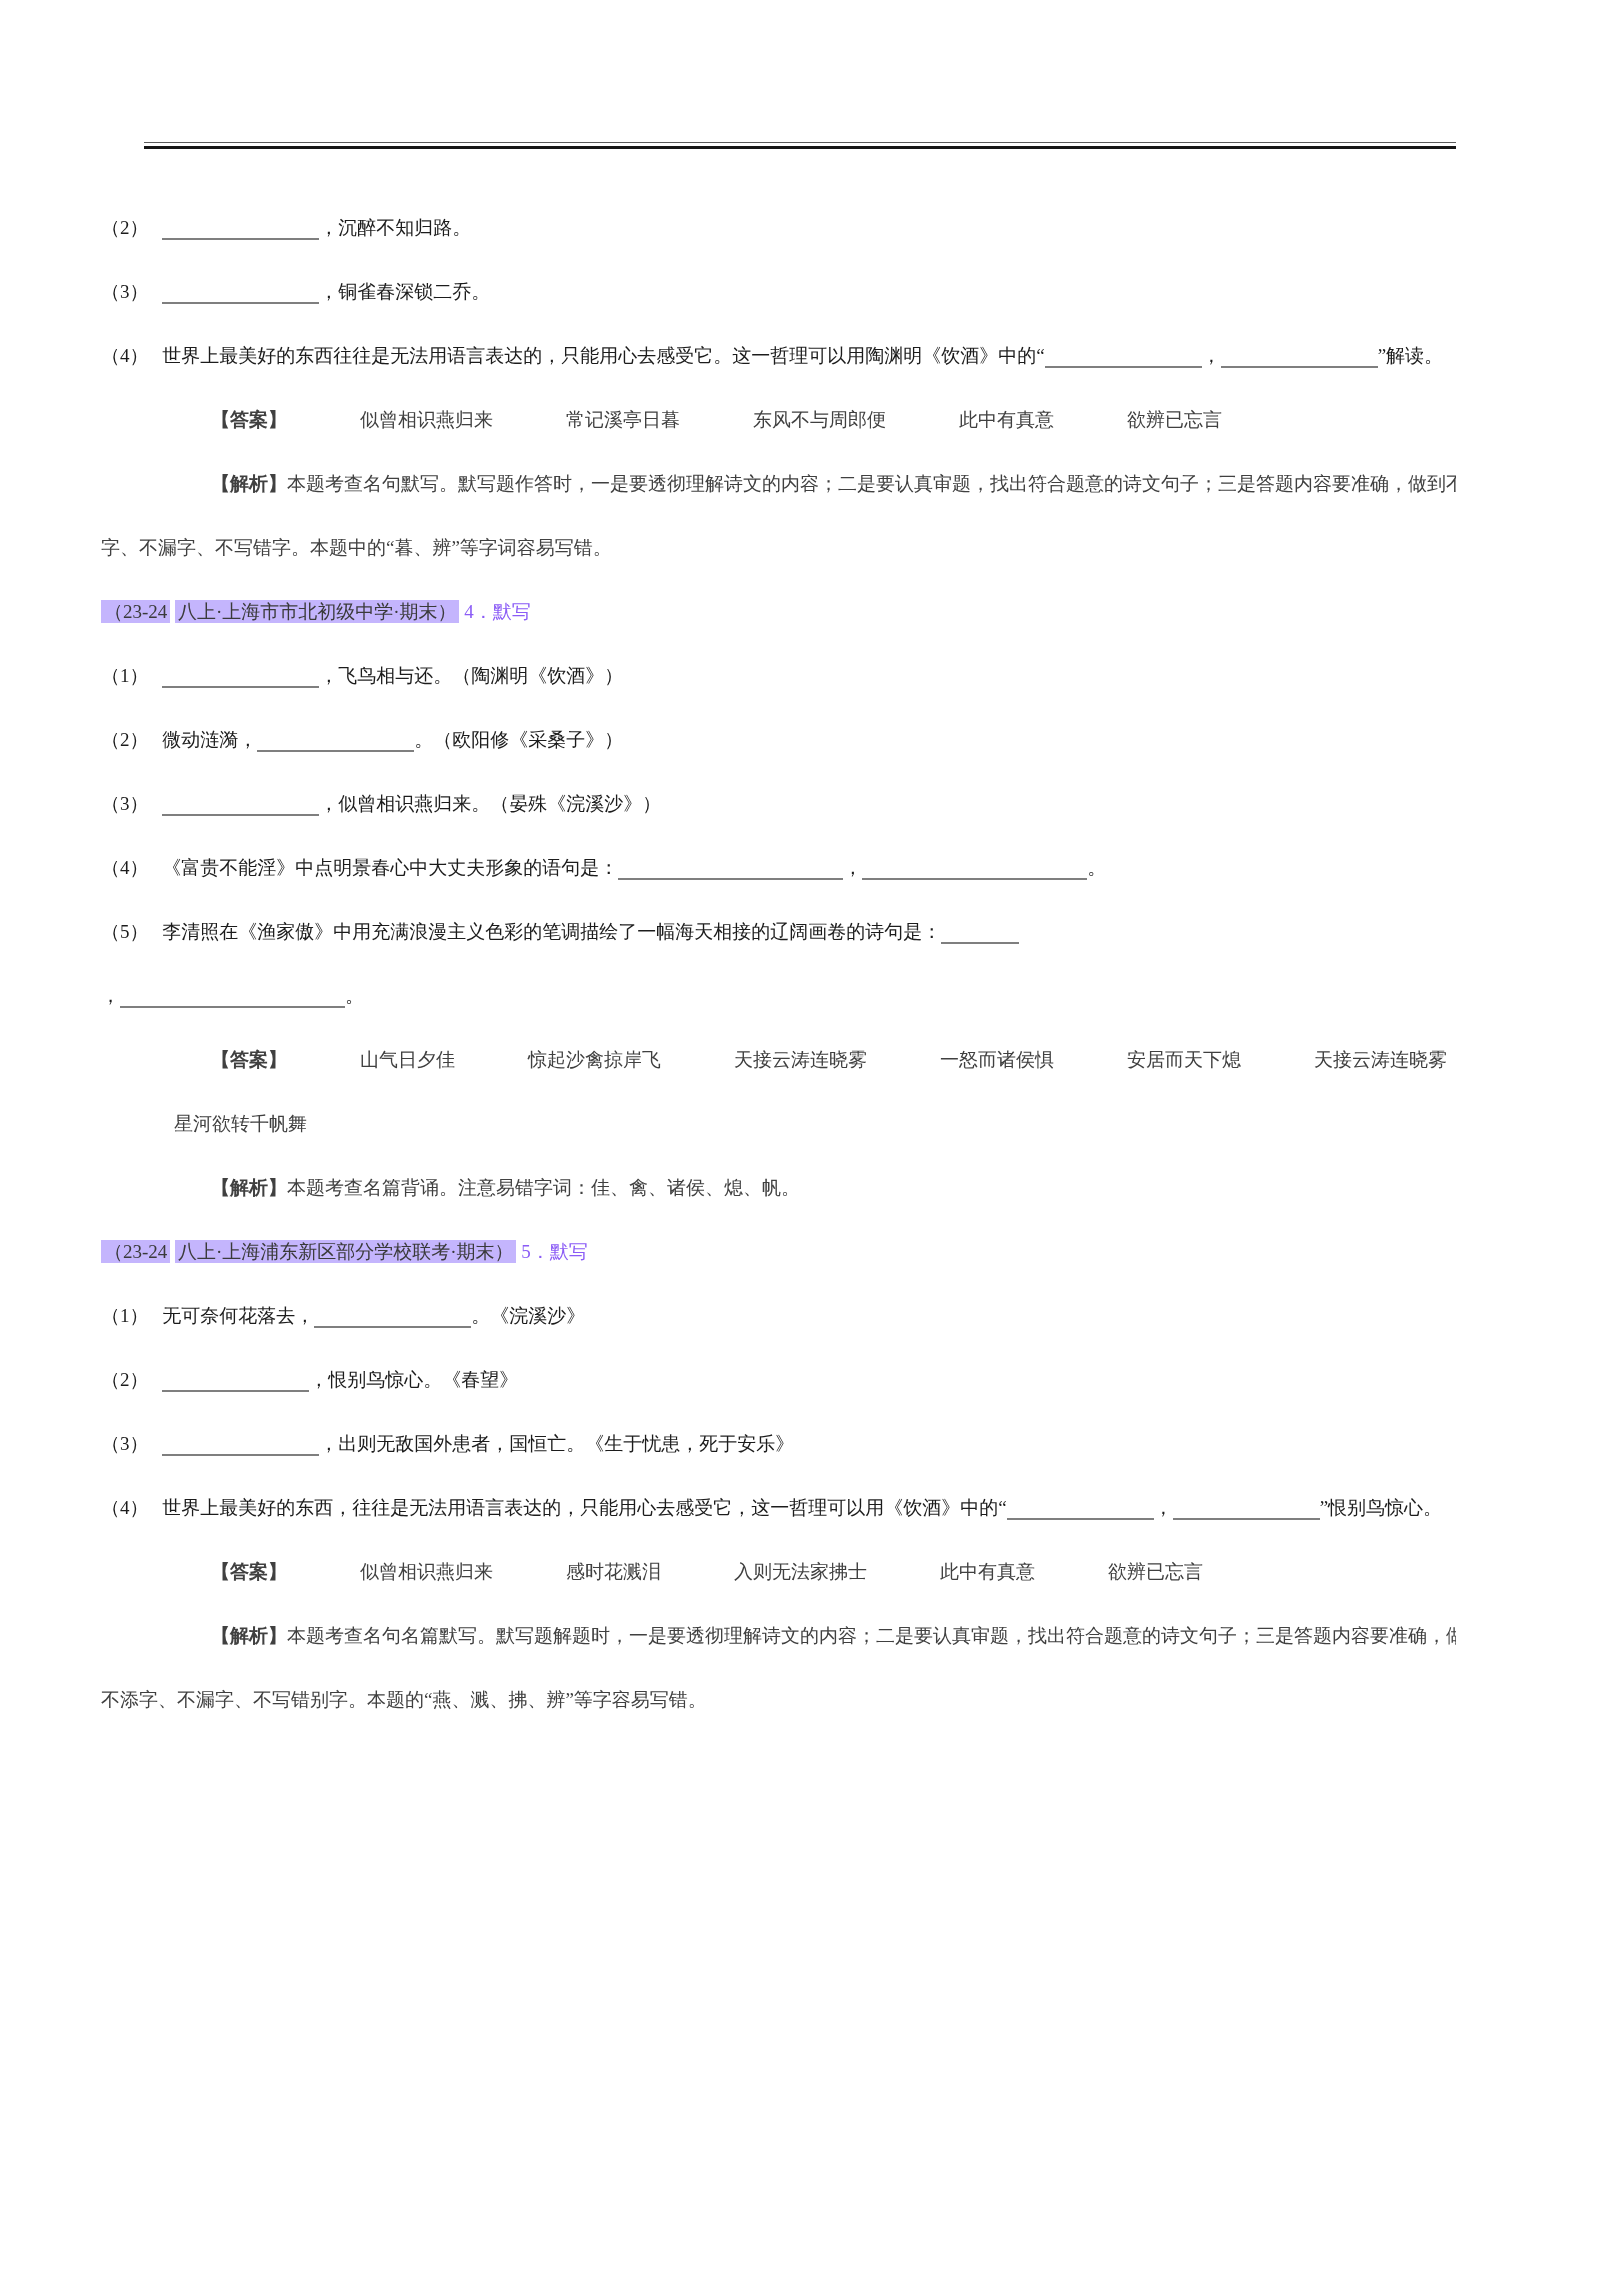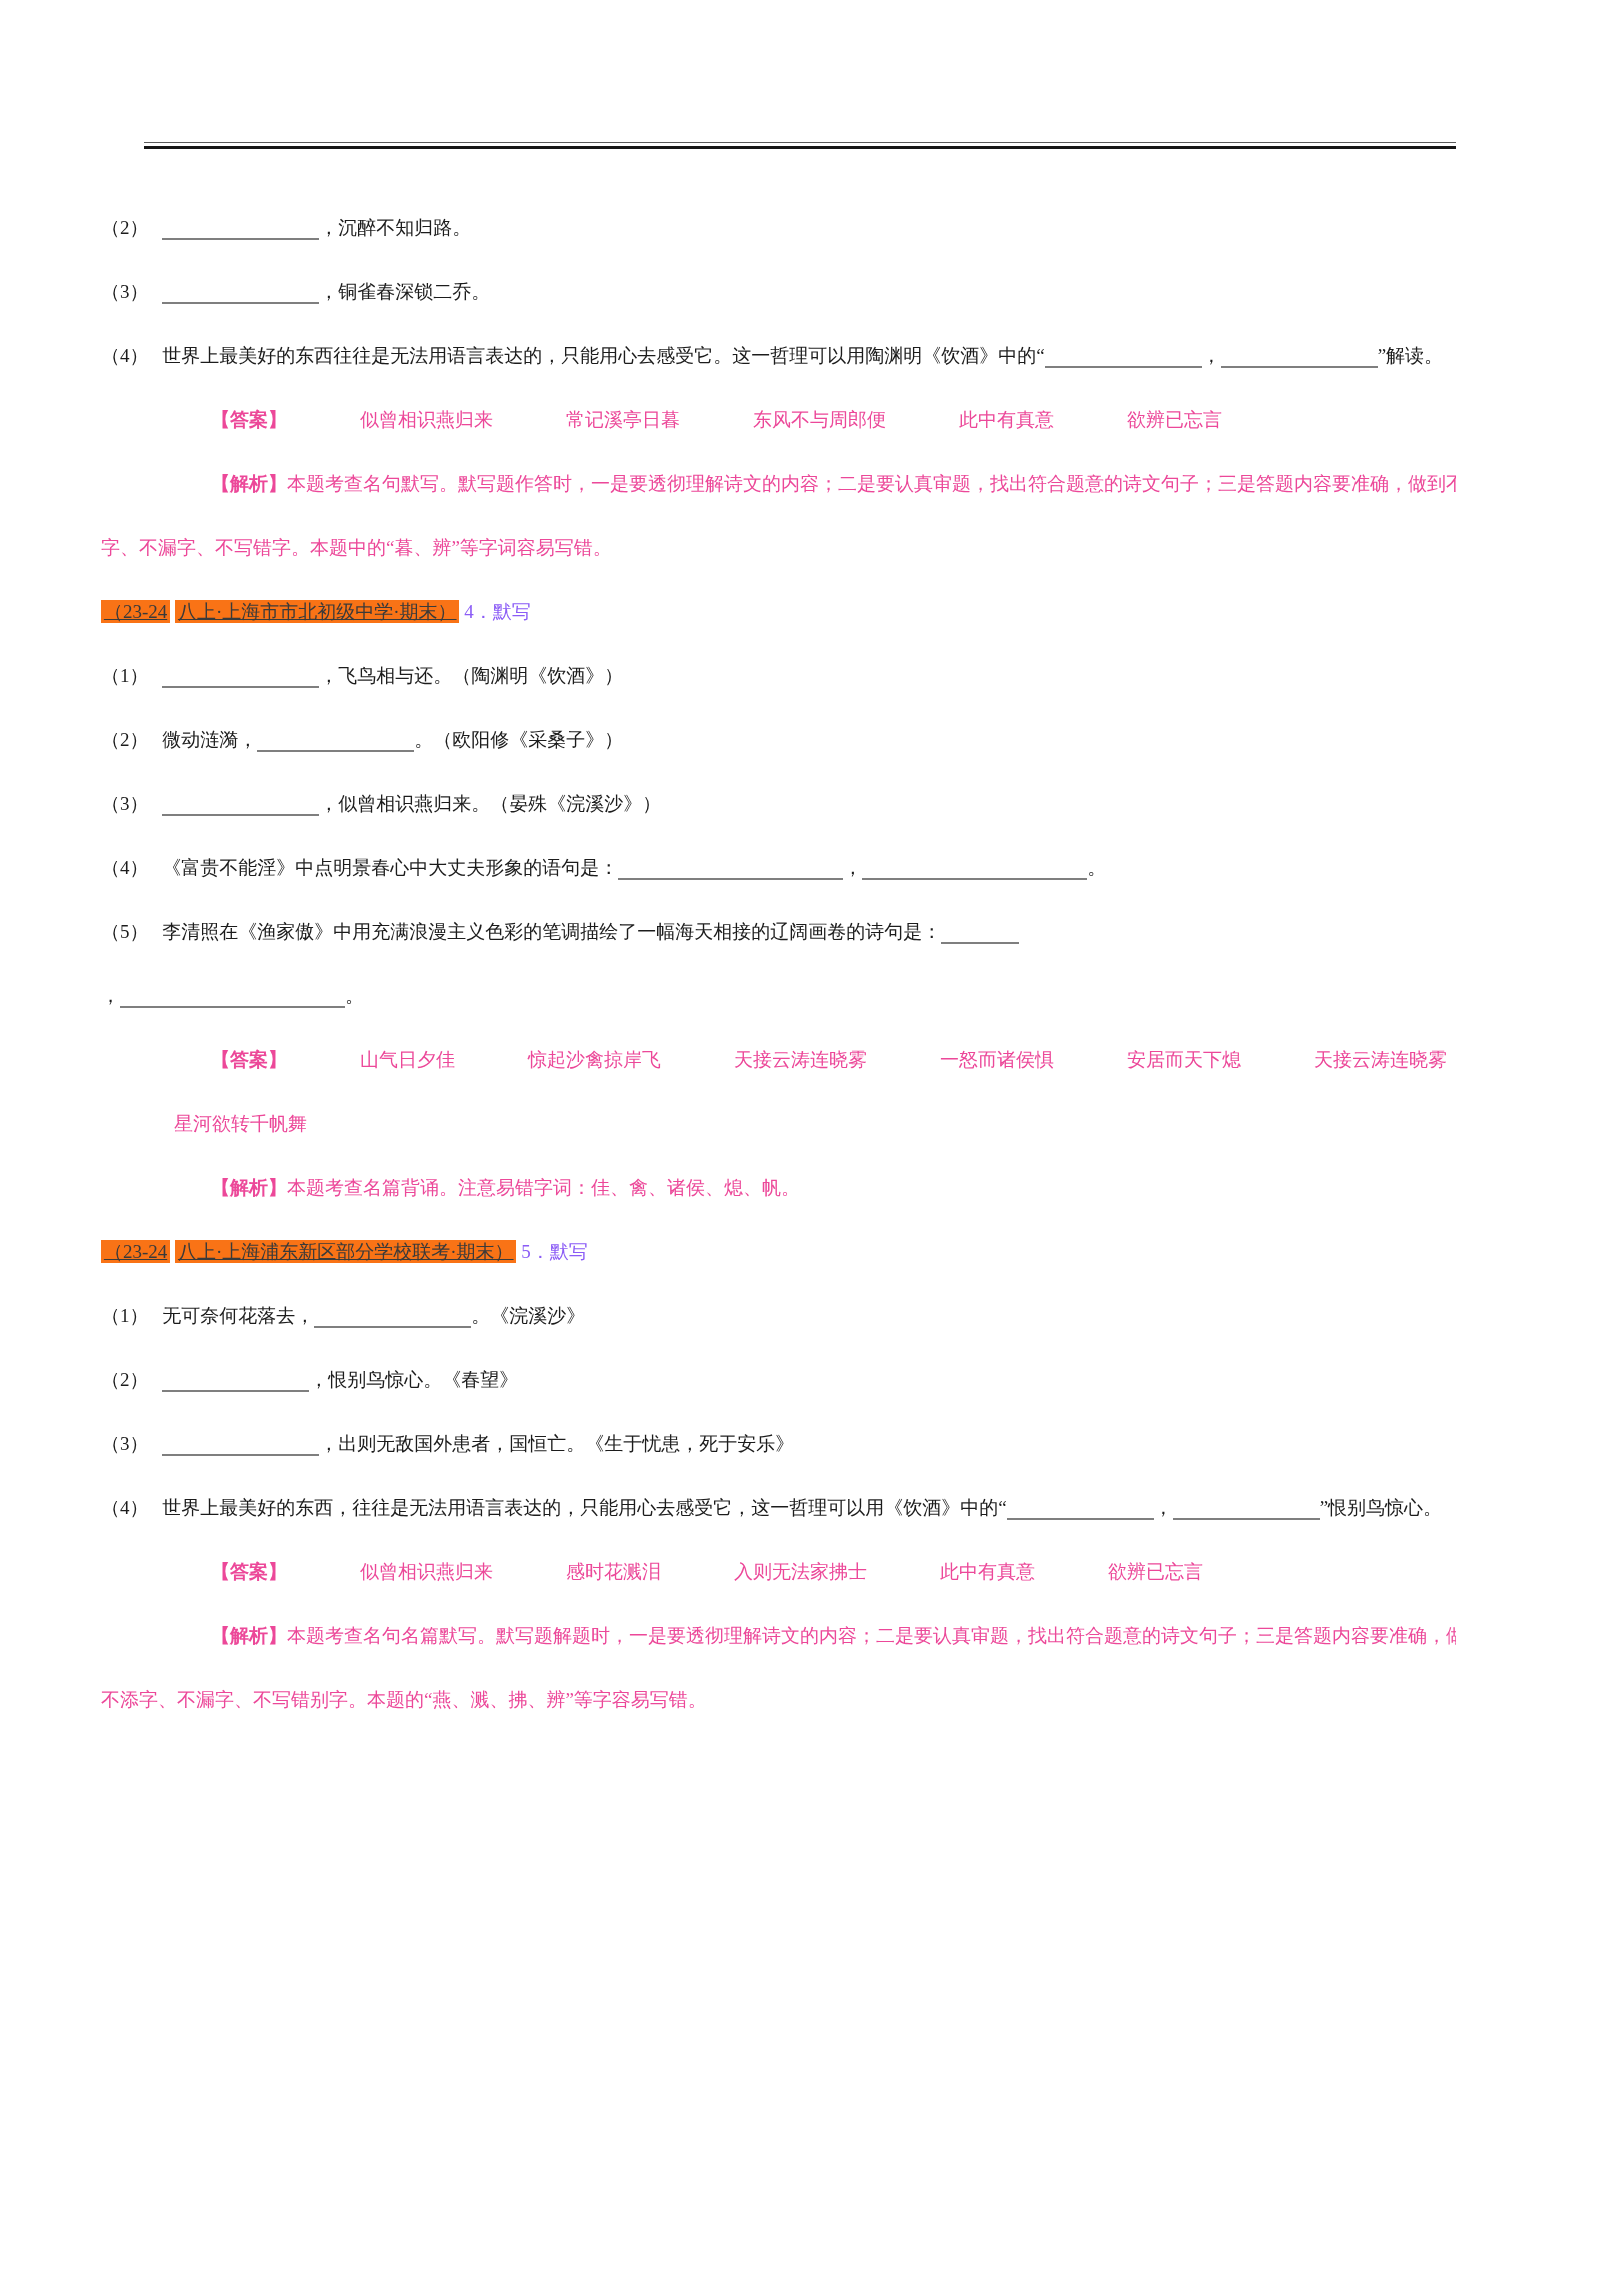--- a/index.html
+++ b/index.html
@@ -30,7 +30,7 @@
     width:1398px;
   }
   p { margin:0; padding:0; }
-  .red { color:#ec4899; }
+  .red { color:#404040; }
   .indent { text-indent:110px; }
   .lbl { font-weight:bold; }
   .ans-item { margin-left:73px; }

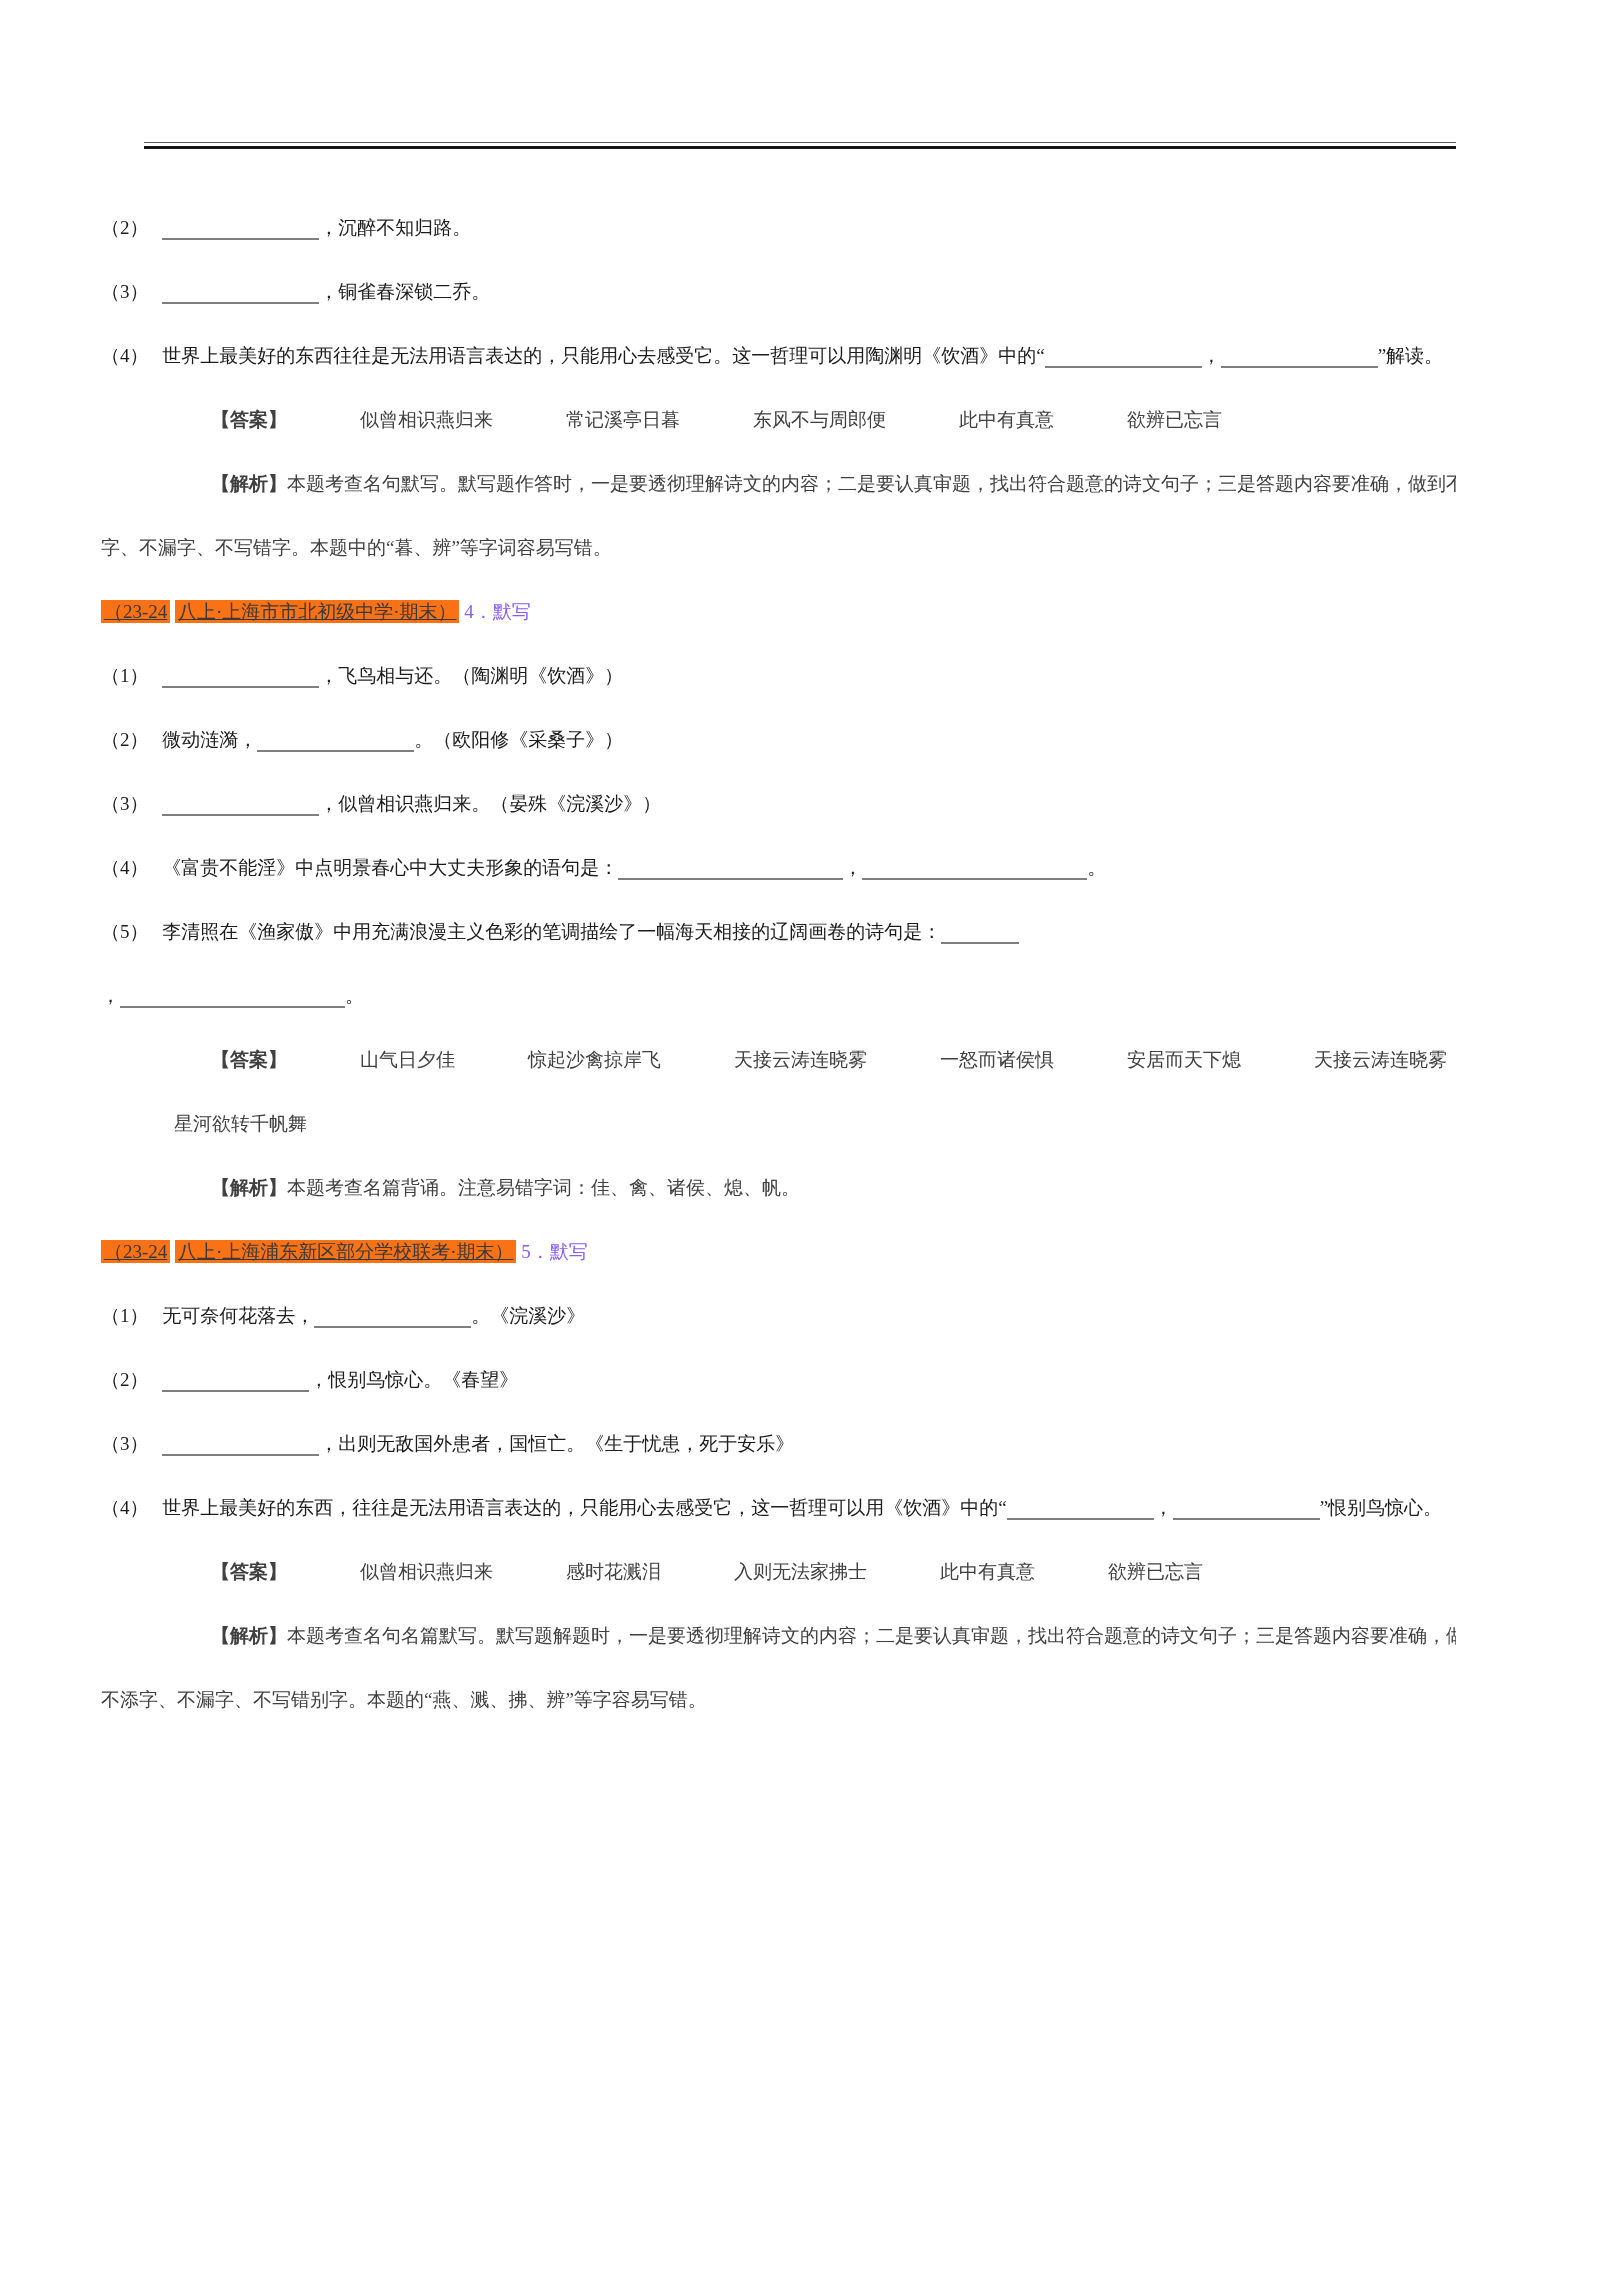--- a/index.html
+++ b/index.html
@@ -42,10 +42,9 @@
     vertical-align:-5.9px;
   }
   .hl {
-    background:#f97316;
+    background:#c4b5fd;
     color:#3a3a3a;
     padding:1px 2.9px;
-    text-decoration:underline;
   }
   .hl-school { margin-left:4.9px;margin-top:28px; }
   .qtail { margin-left:4.9px; color:#8b5cf6; }

